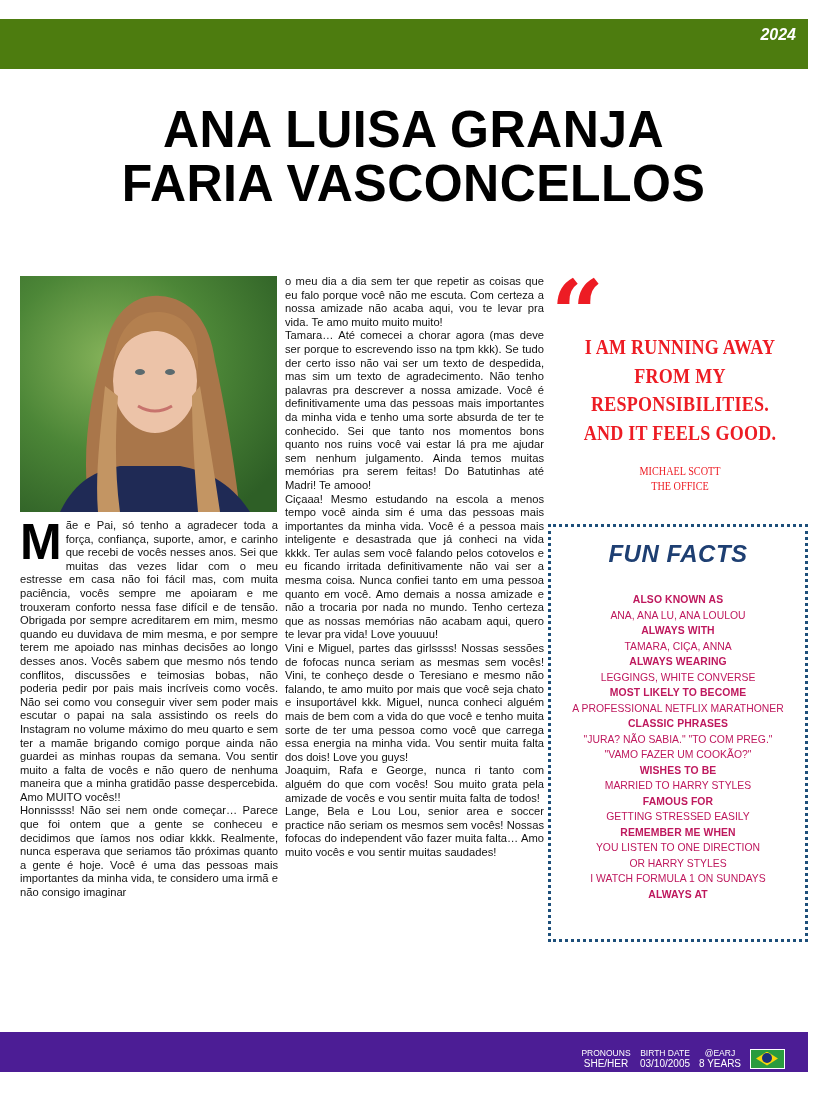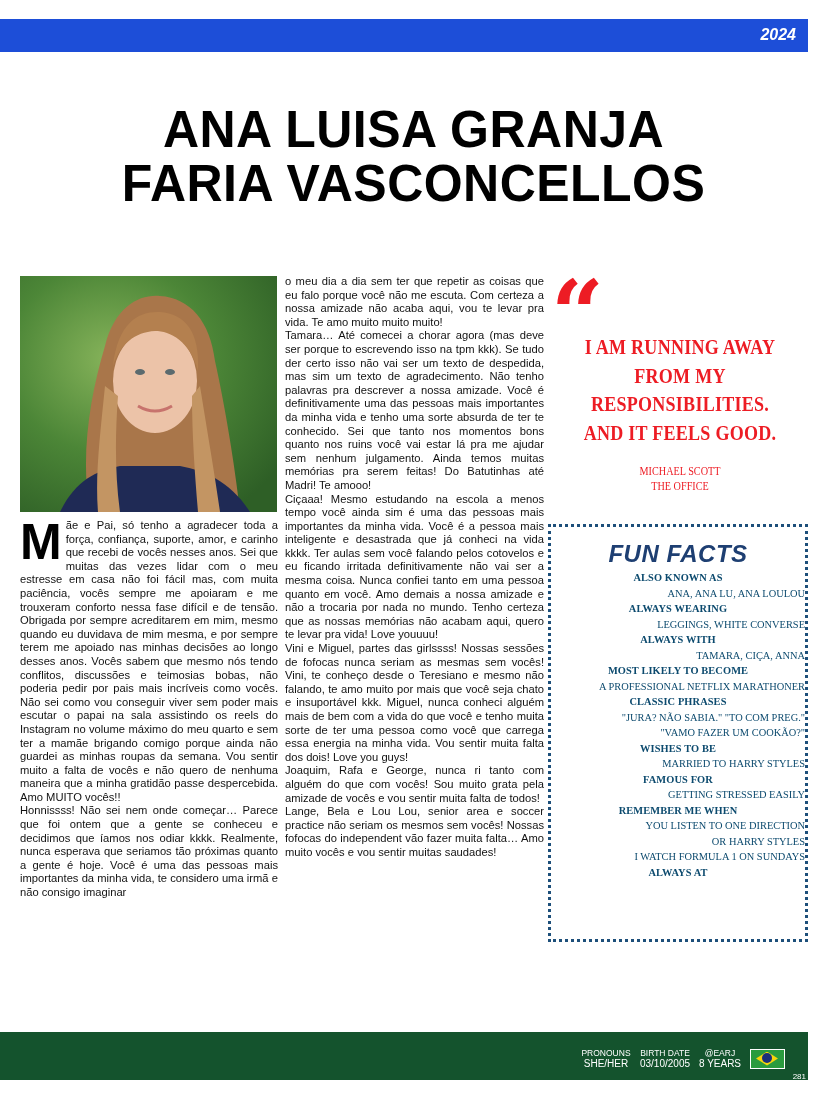--- a/index.html
+++ b/index.html
@@ -6,7 +6,7 @@
     html, body { width: 827px; height: 1103px; background: #ffffff; overflow: hidden; }
     body { position: relative; font-family: "Liberation Sans", sans-serif; color: #111; }
 
-    .top-bar { position: absolute; left: 0; top: 19px; width: 808px; height: 33px; background: #1d4ed8; }
+    .top-bar { position: absolute; left: 0; top: 19px; width: 808px; height: 50px; background: #4d7c0f; }
     .year { position: absolute; right: 12px; top: 7px; color: #fff; font-weight: bold; font-style: italic; font-size: 16px; font-family: "Liberation Sans", sans-serif; }
 
     .name { position: absolute; left: 0; top: 103px; width: 827px; text-align: center; font-family: "Liberation Sans", sans-serif; font-weight: bold; font-size: 51px; line-height: 54px; letter-spacing: 0.5px; color: #000; transform: scaleX(0.98); }

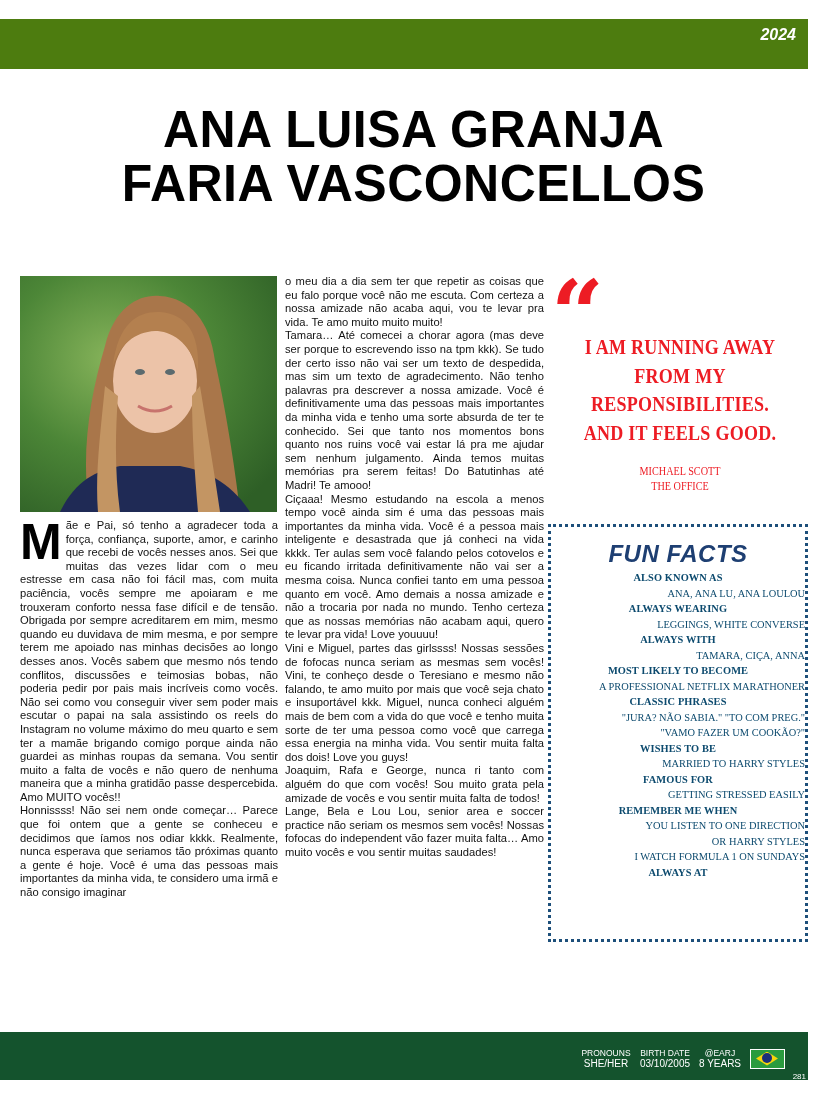--- a/index.html
+++ b/index.html
@@ -27,7 +27,7 @@
 
     .fun-box { position: absolute; left: 548px; top: 524px; width: 260px; height: 418px; border: 3px dotted #1d4f7a; }
     .fun-title { margin-top: 13px; text-align: center; font-family: Liberation Sans, sans-serif; font-weight: bold; font-style: italic; font-size: 24px; color: #1e3f72; letter-spacing: 0.5px; }
-    .fun-list { margin-top: 2px; text-align: center; color: #0c4a6e; font-family: Liberation Serif, serif; }
+    .fun-list { margin-top: 24px; text-align: center; color: #be185d; }
     .fun-head { font-weight: bold; font-size: 10.4px; line-height: 15.5px; letter-spacing: 0.1px; }
     .fun-val { font-size: 10.4px; line-height: 15.5px; text-align: right; }
 

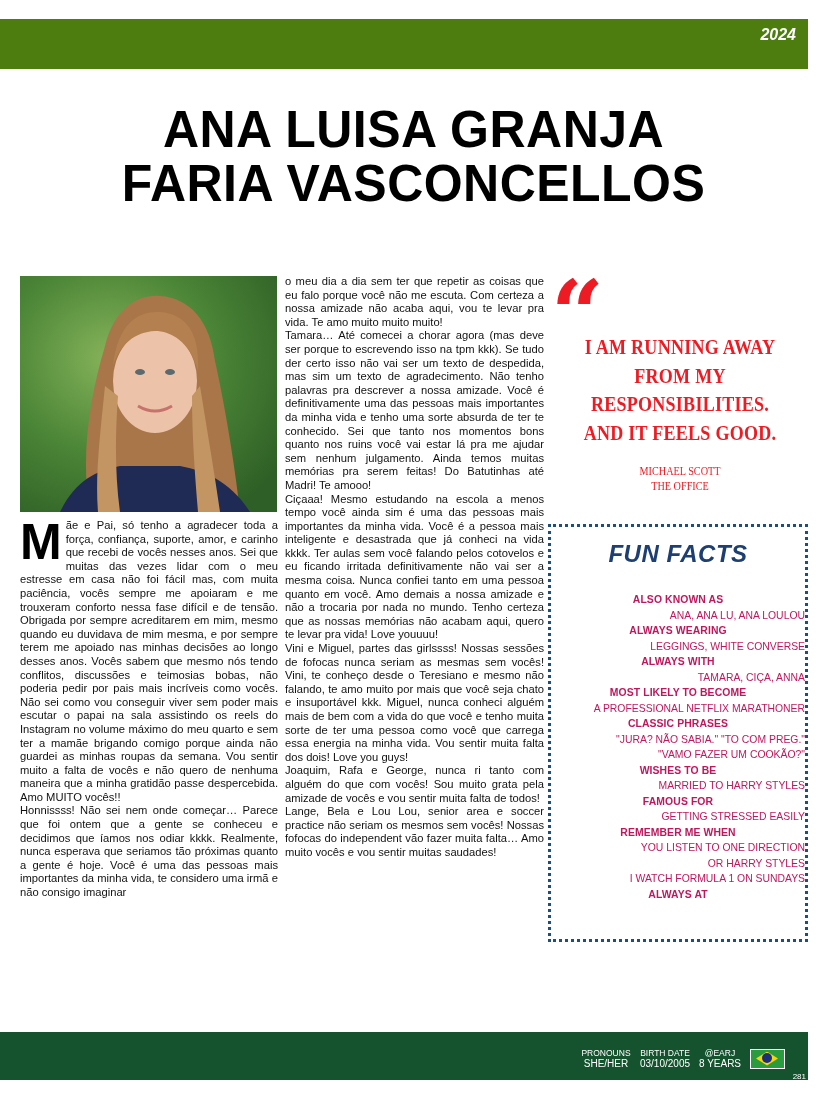--- a/index.html
+++ b/index.html
@@ -29,7 +29,7 @@
     .fun-title { margin-top: 13px; text-align: center; font-family: Liberation Sans, sans-serif; font-weight: bold; font-style: italic; font-size: 24px; color: #1e3f72; letter-spacing: 0.5px; }
     .fun-list { margin-top: 24px; text-align: center; color: #be185d; }
     .fun-head { font-weight: bold; font-size: 10.4px; line-height: 15.5px; letter-spacing: 0.1px; }
-    .fun-val { font-size: 10.4px; line-height: 15.5px; text-align: right; }
+    .fun-val { font-size: 10.4px; line-height: 15.5px; }
 
     .bottom-bar { position: absolute; left: 0; top: 1032px; width: 808px; height: 48px; background: #14532d; }
     .meta { position: absolute; top: 16px; color: #fff; font-size: 8.5px; line-height: 10px; text-align: center; }

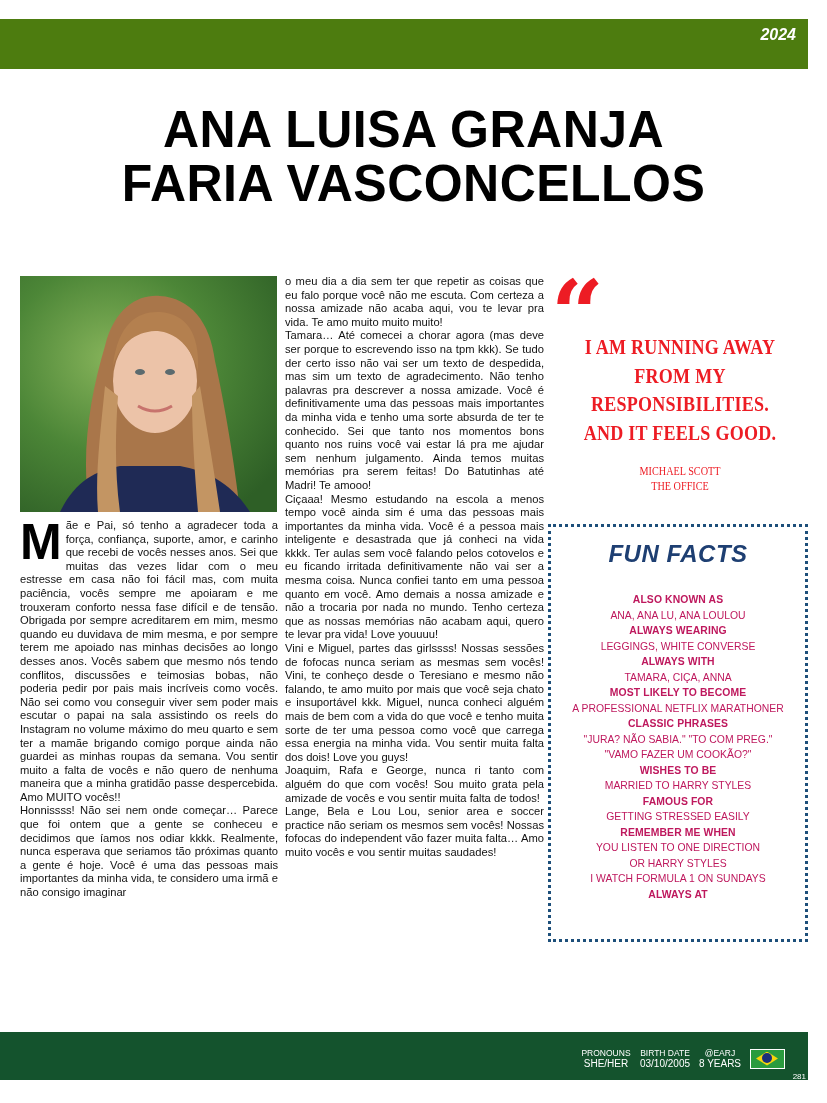--- a/index.html
+++ b/index.html
@@ -121,12 +121,12 @@
       <div class="fun-val">ANA, ANA LU, ANA LOULOU</div>
     </div>
     <div>
+      <div class="fun-head">ALWAYS WITH</div>
+      <div class="fun-val">TAMARA, CIÇA, ANNA</div>
+    </div>
+    <div>
       <div class="fun-head">ALWAYS WEARING</div>
       <div class="fun-val">LEGGINGS, WHITE CONVERSE</div>
-    </div>
-    <div>
-      <div class="fun-head">ALWAYS WITH</div>
-      <div class="fun-val">TAMARA, CIÇA, ANNA</div>
     </div>
     <div>
       <div class="fun-head">MOST LIKELY TO BECOME</div>

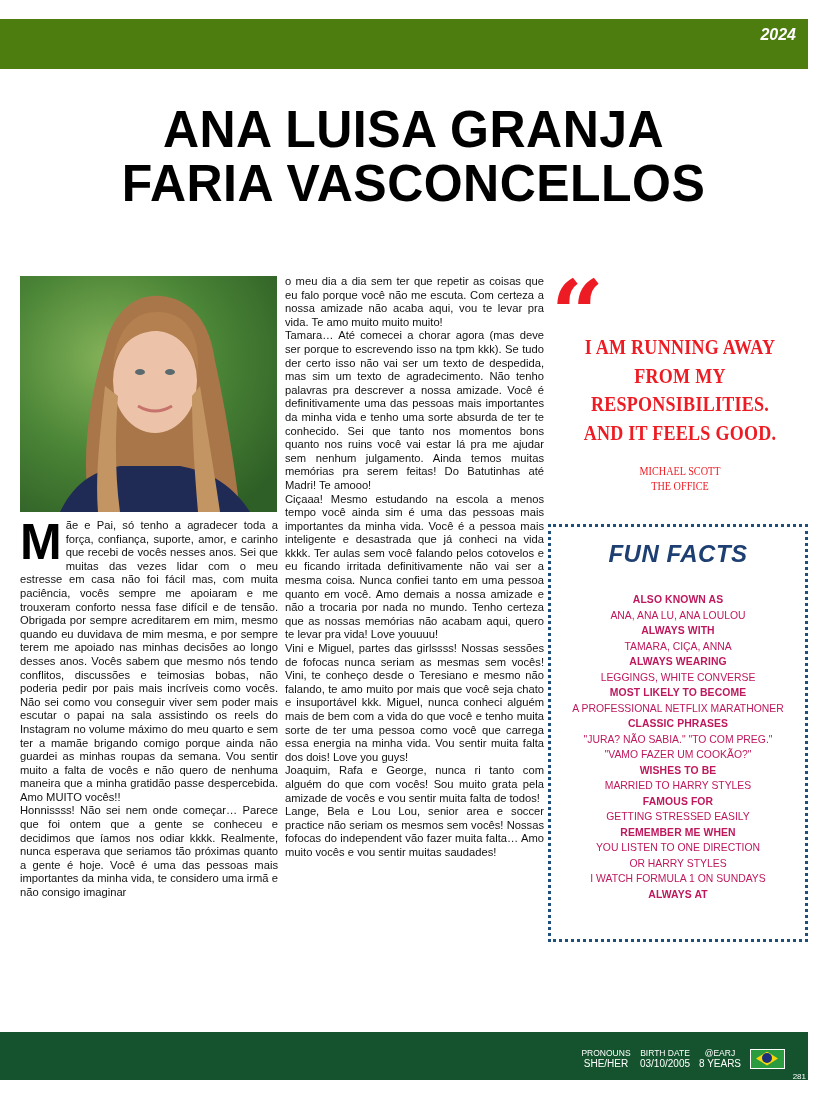--- a/index.html
+++ b/index.html
@@ -31,7 +31,7 @@
     .fun-head { font-weight: bold; font-size: 10.4px; line-height: 15.5px; letter-spacing: 0.1px; }
     .fun-val { font-size: 10.4px; line-height: 15.5px; }
 
-    .bottom-bar { position: absolute; left: 0; top: 1032px; width: 808px; height: 48px; background: #14532d; }
+    .bottom-bar { position: absolute; left: 0; top: 1032px; width: 808px; height: 40px; background: #4c1d95; }
     .meta { position: absolute; top: 16px; color: #fff; font-size: 8.5px; line-height: 10px; text-align: center; }
     .meta .v { font-size: 10px; line-height: 12px; }
     .meta-pron { left: 580px; width: 52px; }

